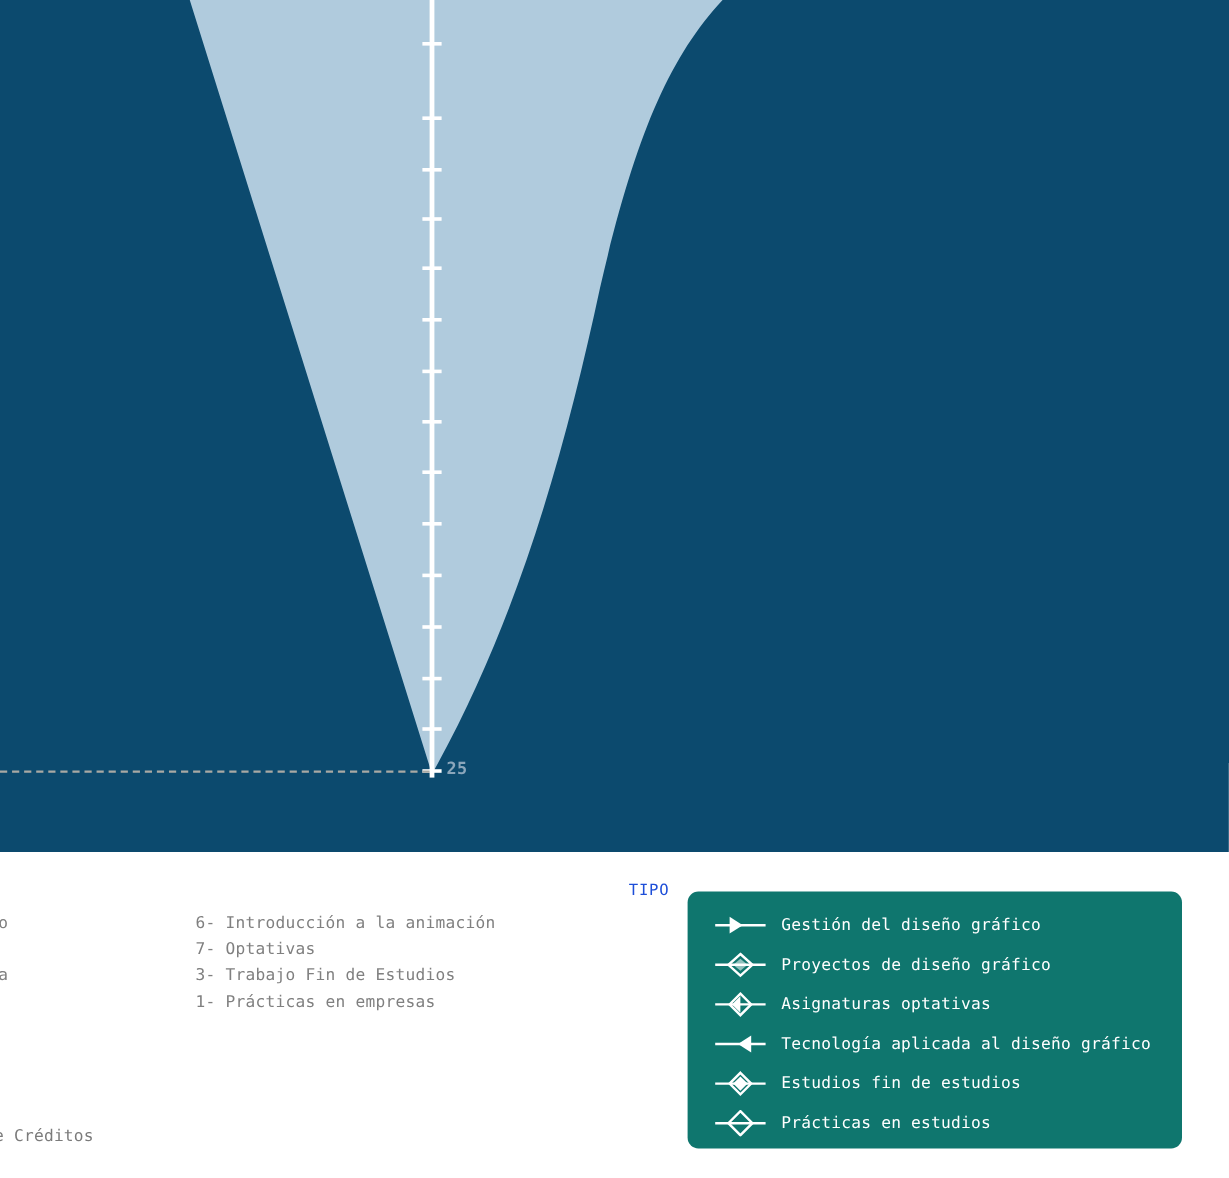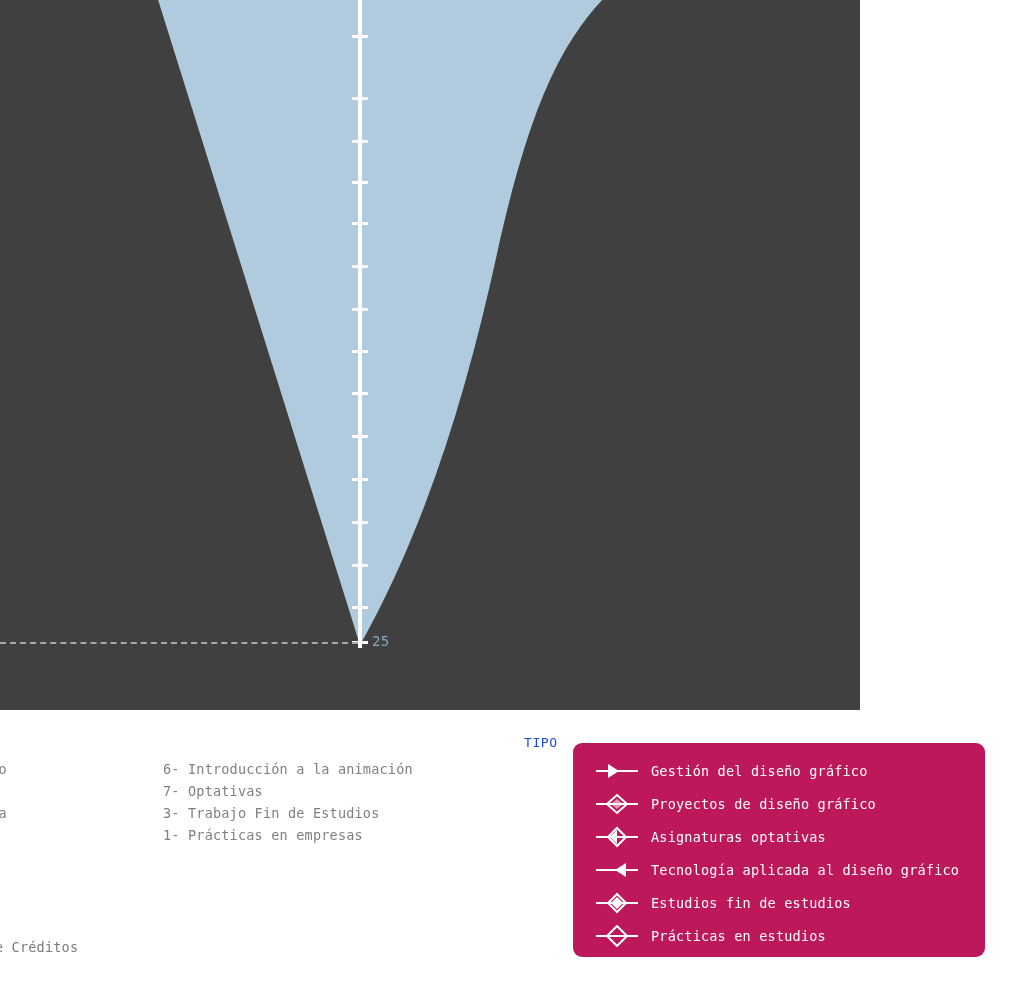--- a/index.html
+++ b/index.html
@@ -21,10 +21,11 @@
   #plot-area {
     position: absolute;
     left: 0; top: 0;
-    width: 860px;
+    width: 1024px;
     height: 710px;
-    background: #404040;
+    background: #0c4a6e;
     overflow: hidden;
+    font-weight: bold;
   }
   #funnel-svg {
     position: absolute;

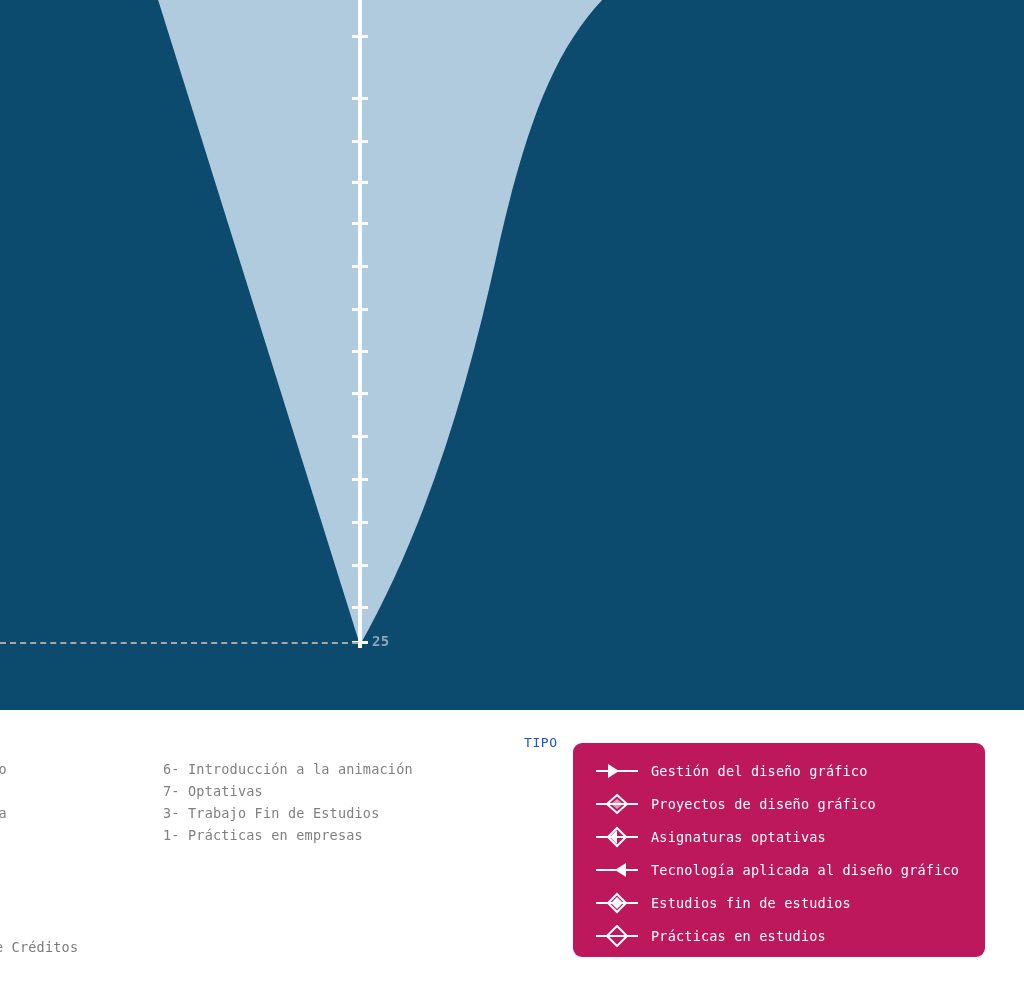--- a/index.html
+++ b/index.html
@@ -128,7 +128,7 @@
     top: 743px;
     width: 412px;
     height: 214px;
-    background: #be185d;
+    background: #0f766e;
     border-radius: 9px;
   }
   #legend-items {

